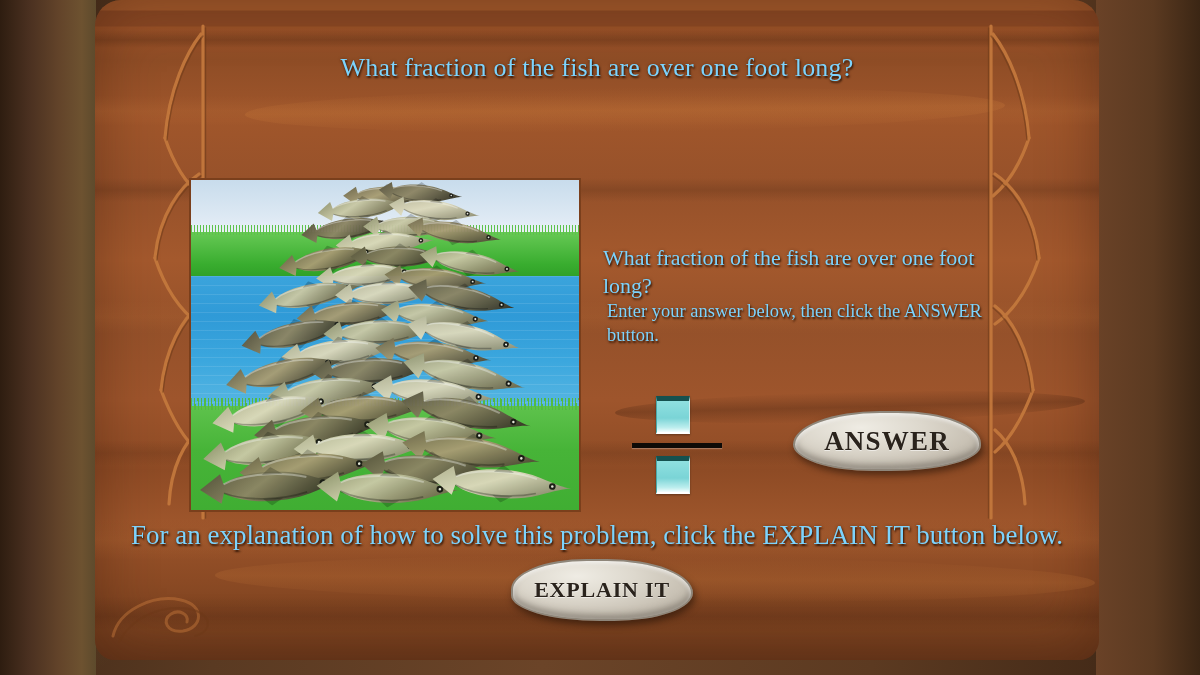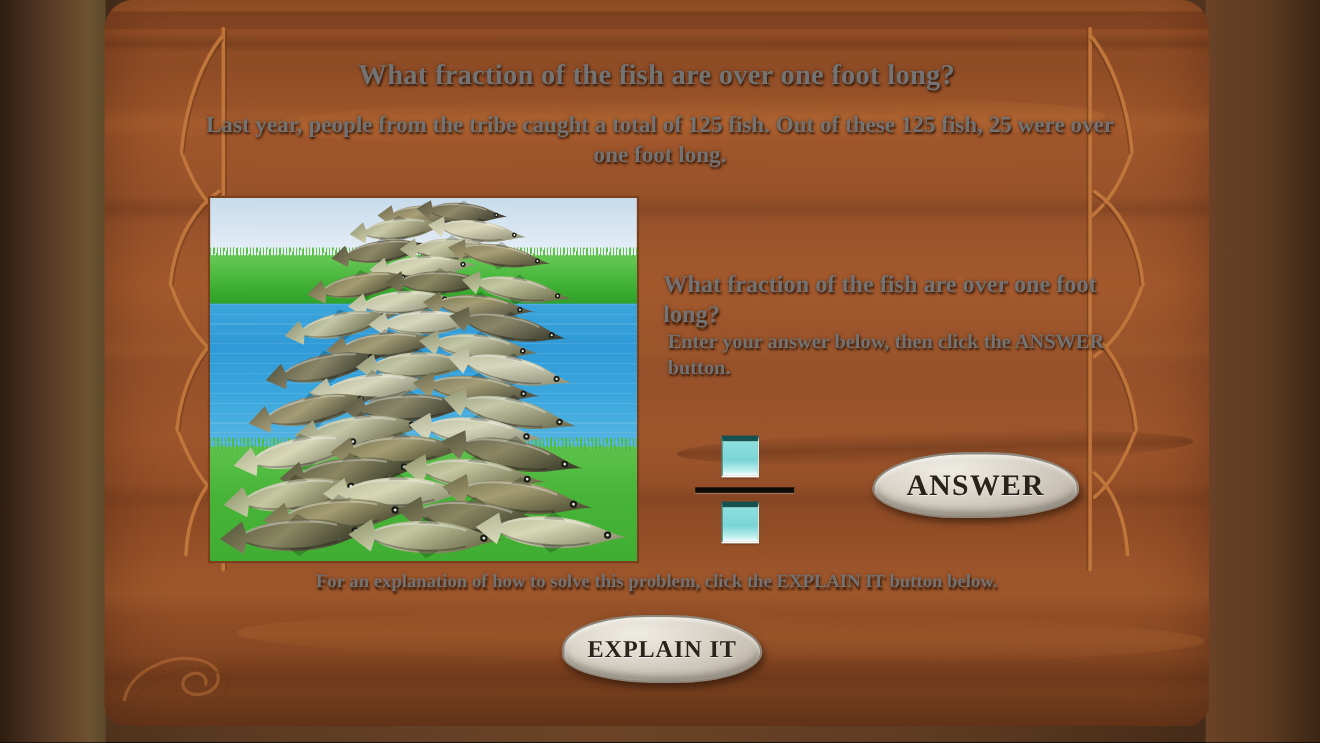--- a/index.html
+++ b/index.html
@@ -121,8 +121,8 @@
   }
 
   .wtext {
-    color: #737373;
-    font-weight: bold;
+    color: #7dd3fc;
+    font-weight: normal;
     text-shadow: 1px 2px 2px rgba(40,16,4,0.85), 0 0 3px rgba(60,26,8,0.5);
     line-height: 1.28;
   }

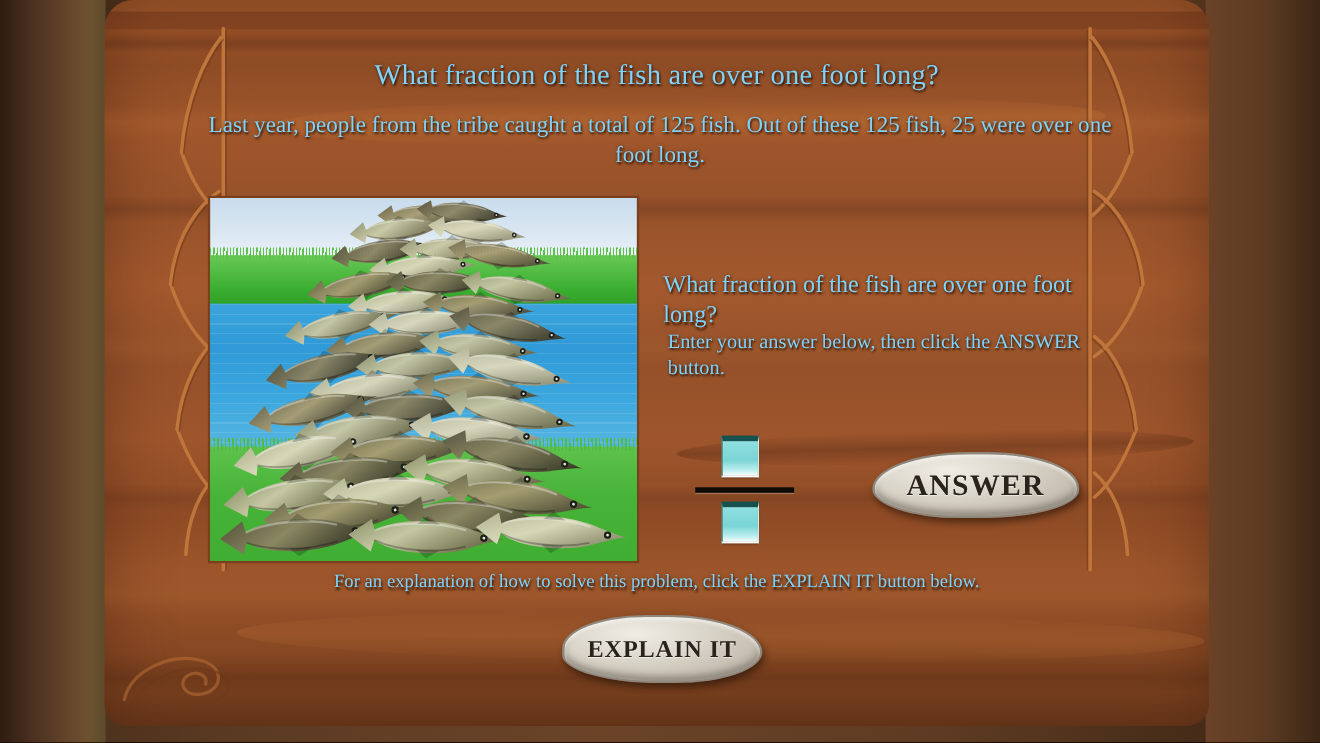--- a/index.html
+++ b/index.html
@@ -323,7 +323,6 @@
 
   <div id="title" class="wtext">What fraction of the fish are over one foot long?</div>
 
-  <div id="intro" class="wtext">Last year, people from the tribe caught a total of 125 fish. Out of these 125 fish, 25 were over one foot long.</div>
 
   <div id="fish-figure">
     <div id="grass-top"></div>

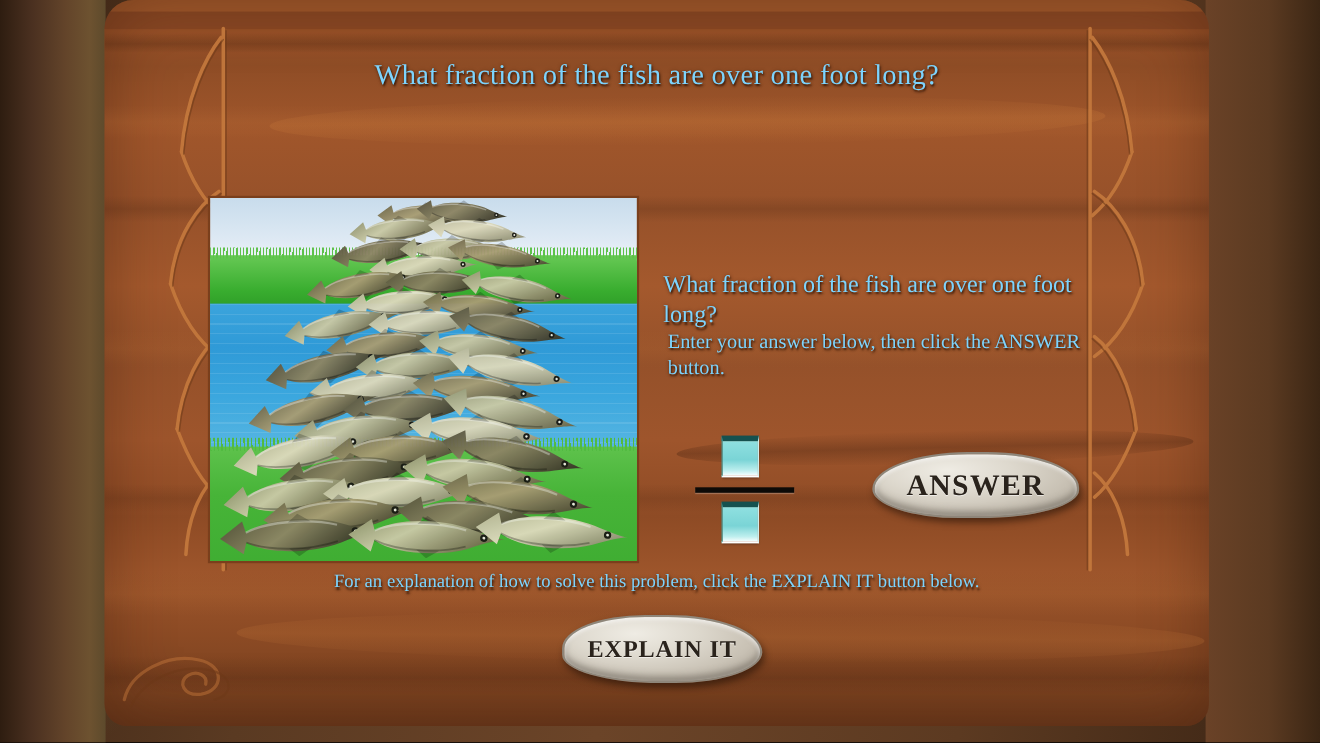--- a/index.html
+++ b/index.html
@@ -253,7 +253,7 @@
     position: absolute;
     left: 30px; top: 518px; width: 944px;
     text-align: center;
-    font-size: 17px;
+    font-size: 27px;
   }
 </style>
 </head>

